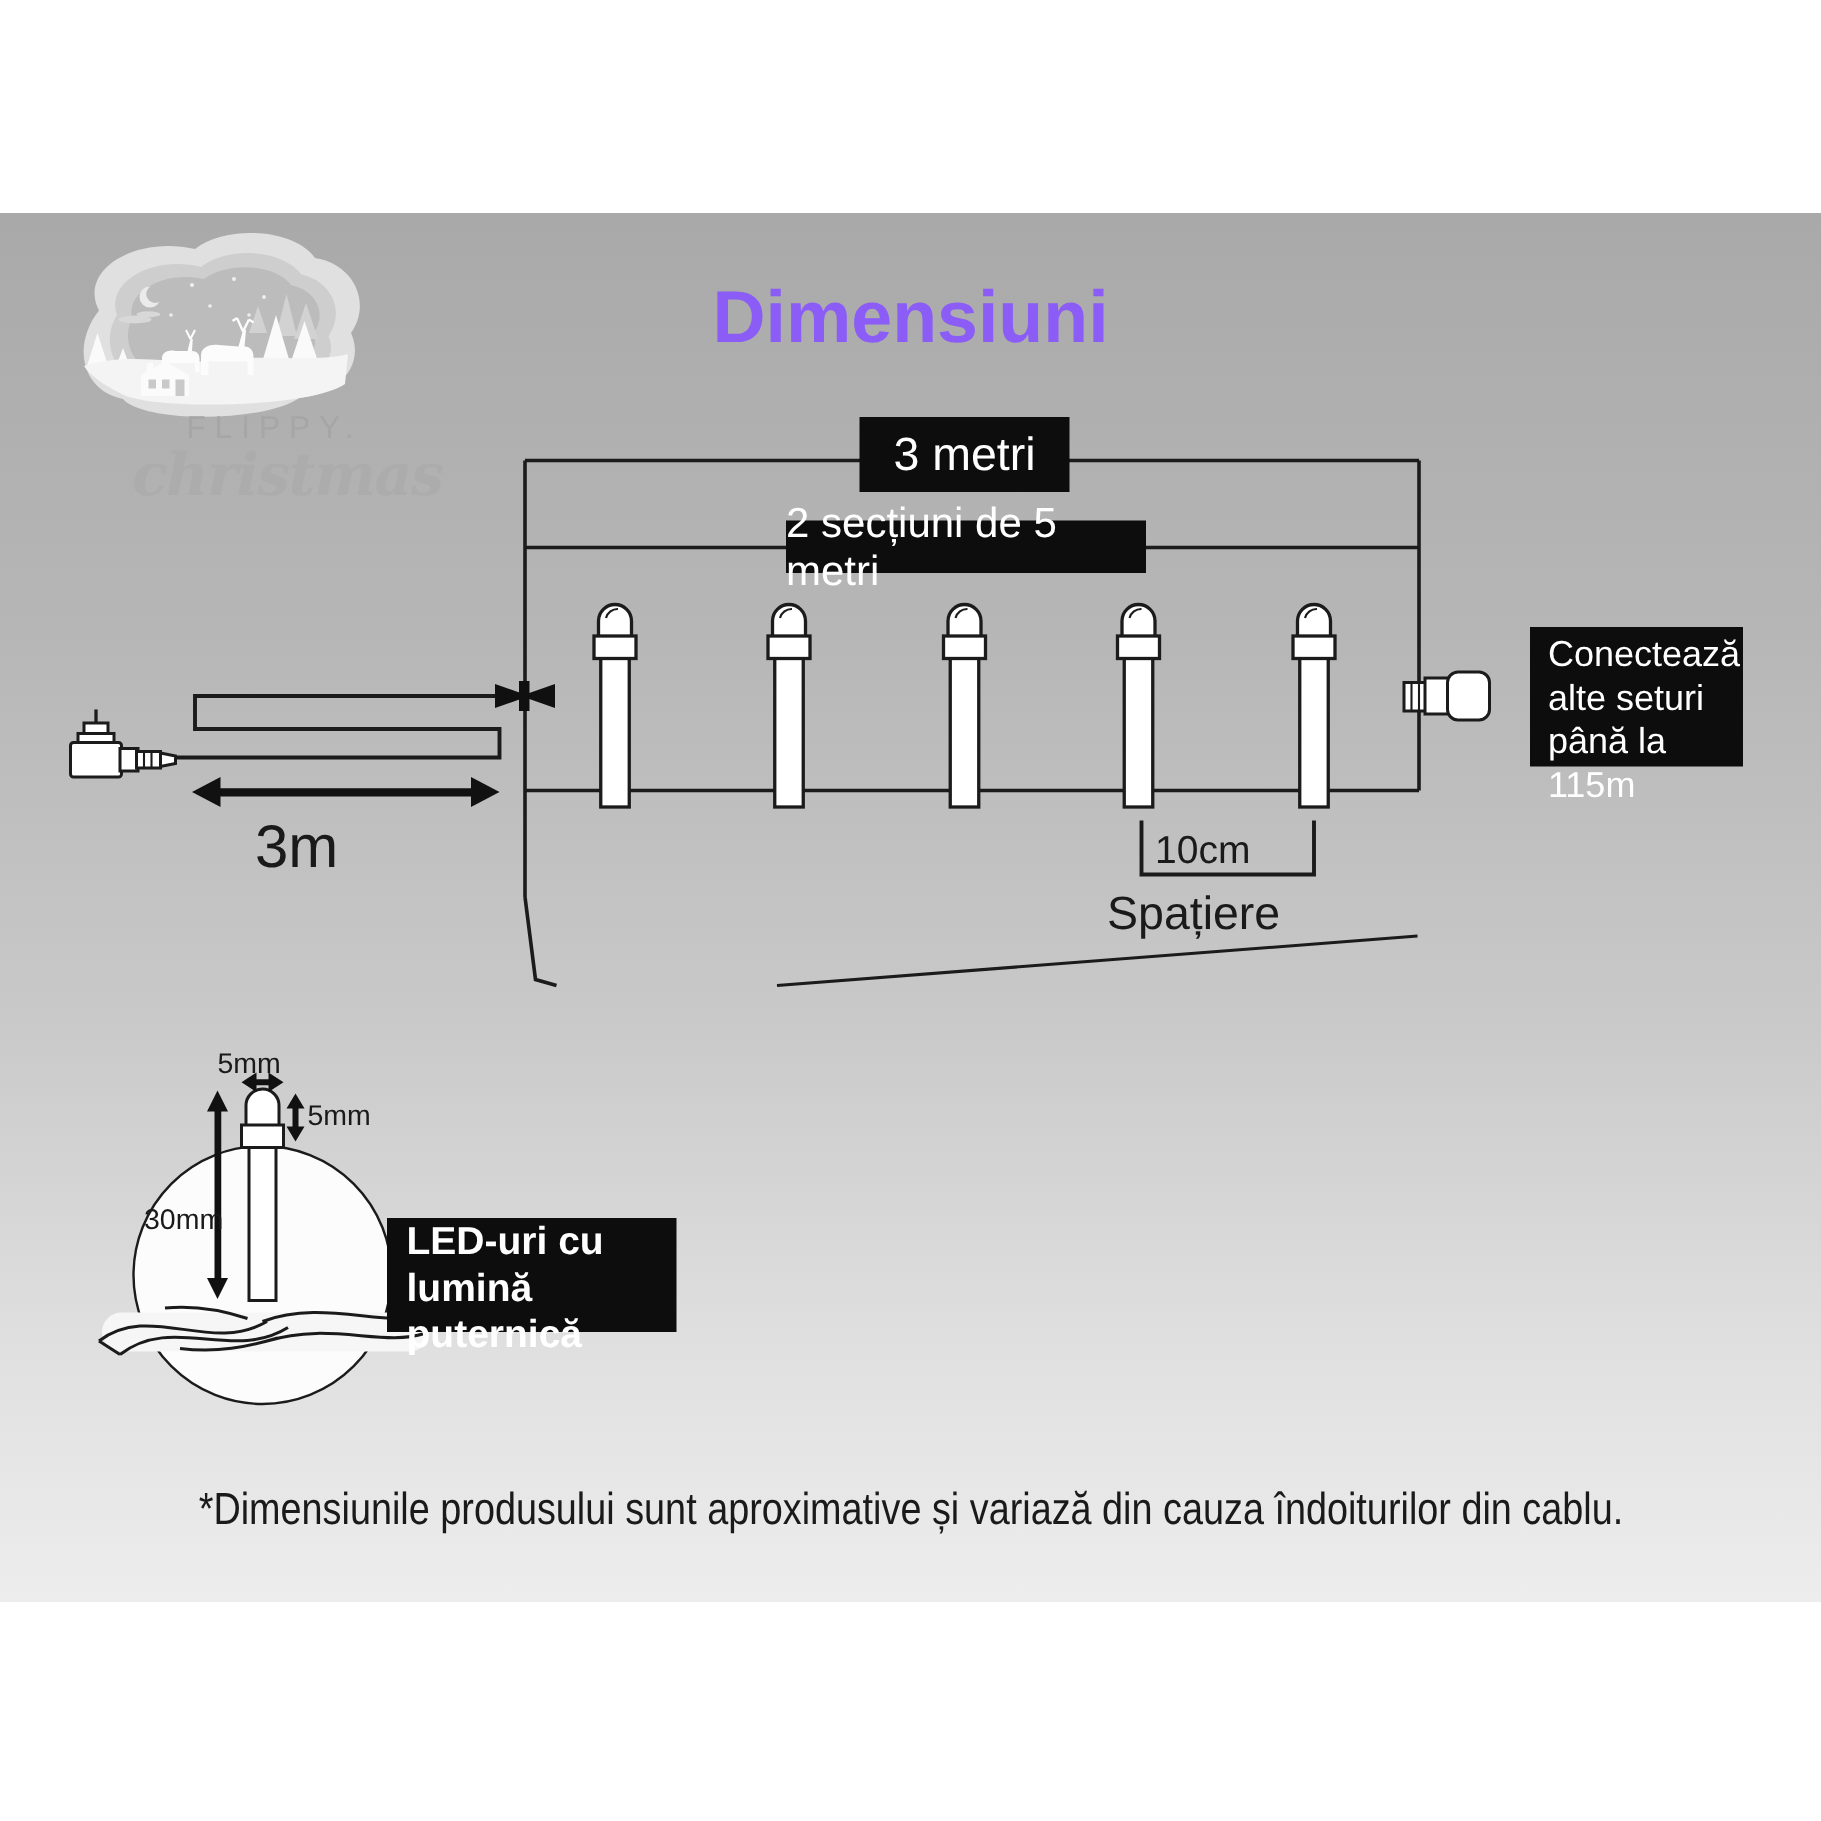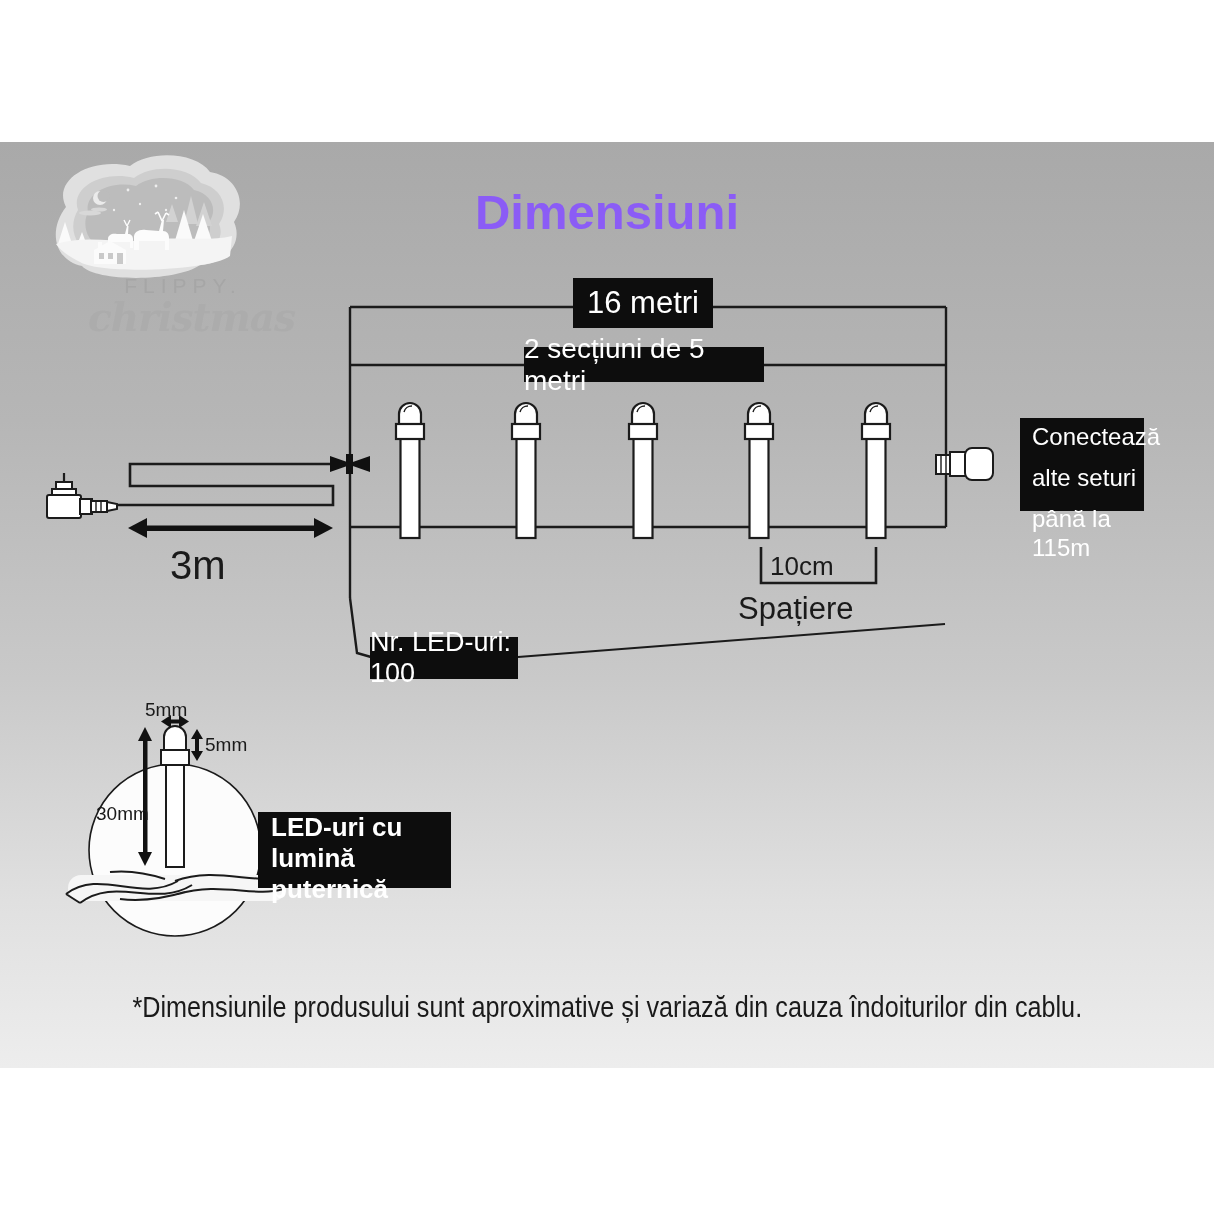--- a/index.html
+++ b/index.html
@@ -209,7 +209,7 @@
   <div class="page-title">Dimensiuni</div>
 
   <div class="lbl-box" style="left:573px;top:278px;width:140px;height:50px;font-size:31px;">
-    <span>16 metri</span>
+    <span>3 metri</span>
   </div>
 
   <div class="lbl-box" style="left:524px;top:347px;width:240px;height:35px;font-size:28px;">

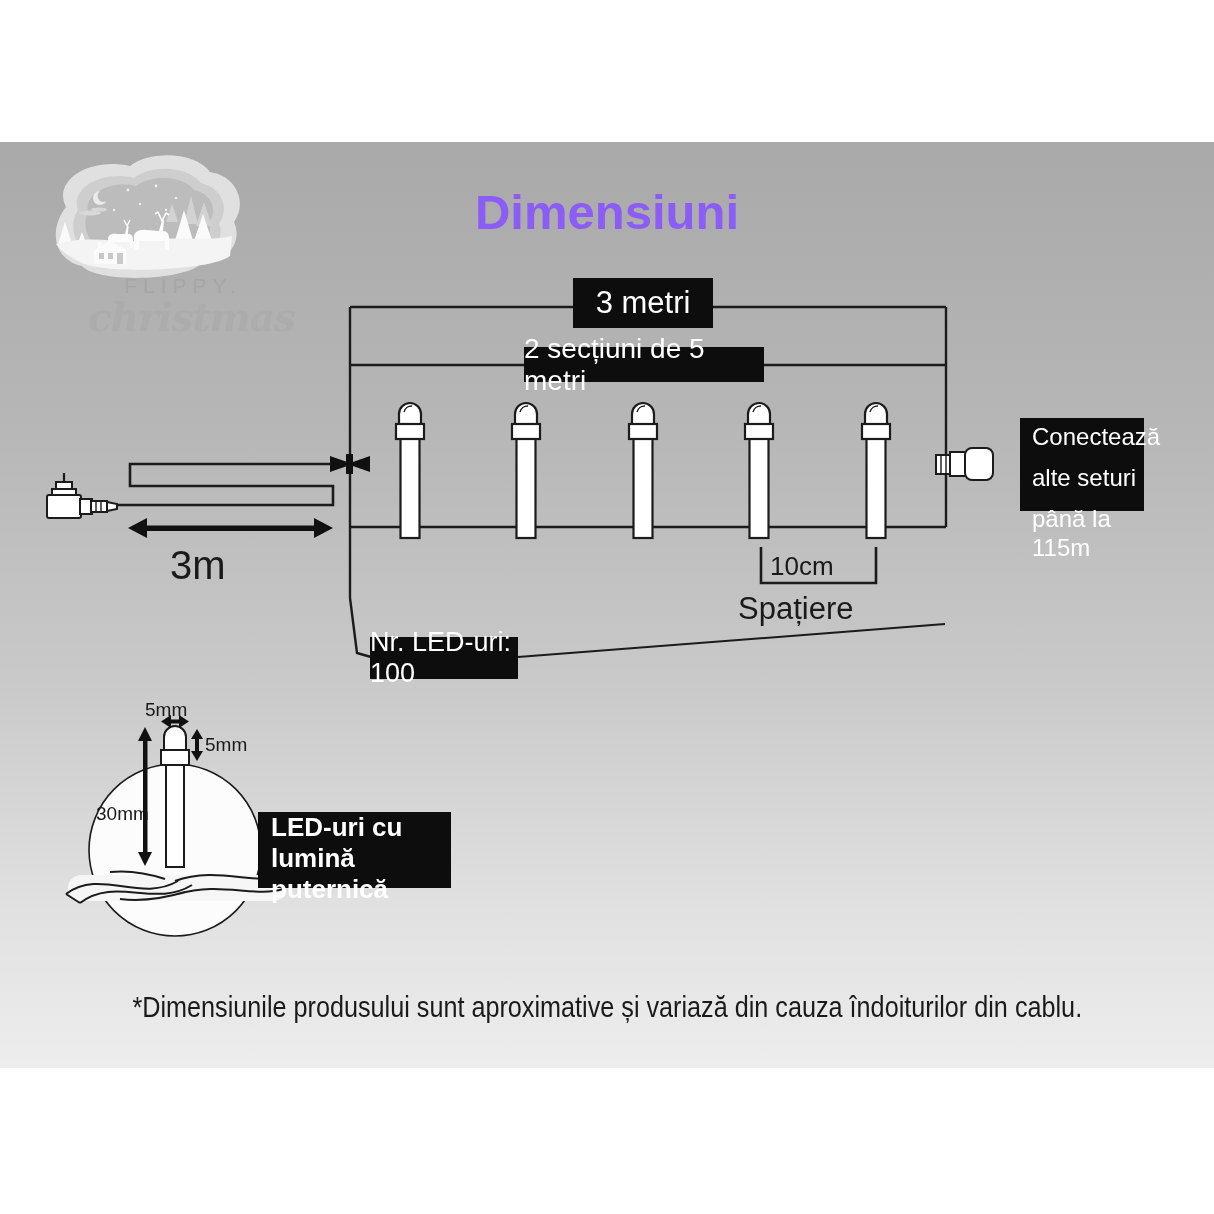--- a/index.html
+++ b/index.html
@@ -216,7 +216,7 @@
     <span>2 secțiuni de 5 metri</span>
   </div>
 
-  <div class="lbl-box left" style="left:1020px;top:418px;width:124px;height:93px;font-size:24px;line-height:29px;padding-left:12px;box-sizing:border-box;padding-top:4px;gap:12px;">
+  <div class="lbl-box left" style="left:1020px;top:418px;width:142px;height:93px;font-size:24px;line-height:29px;padding-left:12px;box-sizing:border-box;padding-top:4px;">
     <span>Conectează</span>
     <span>alte seturi</span>
     <span>până la 115m</span>

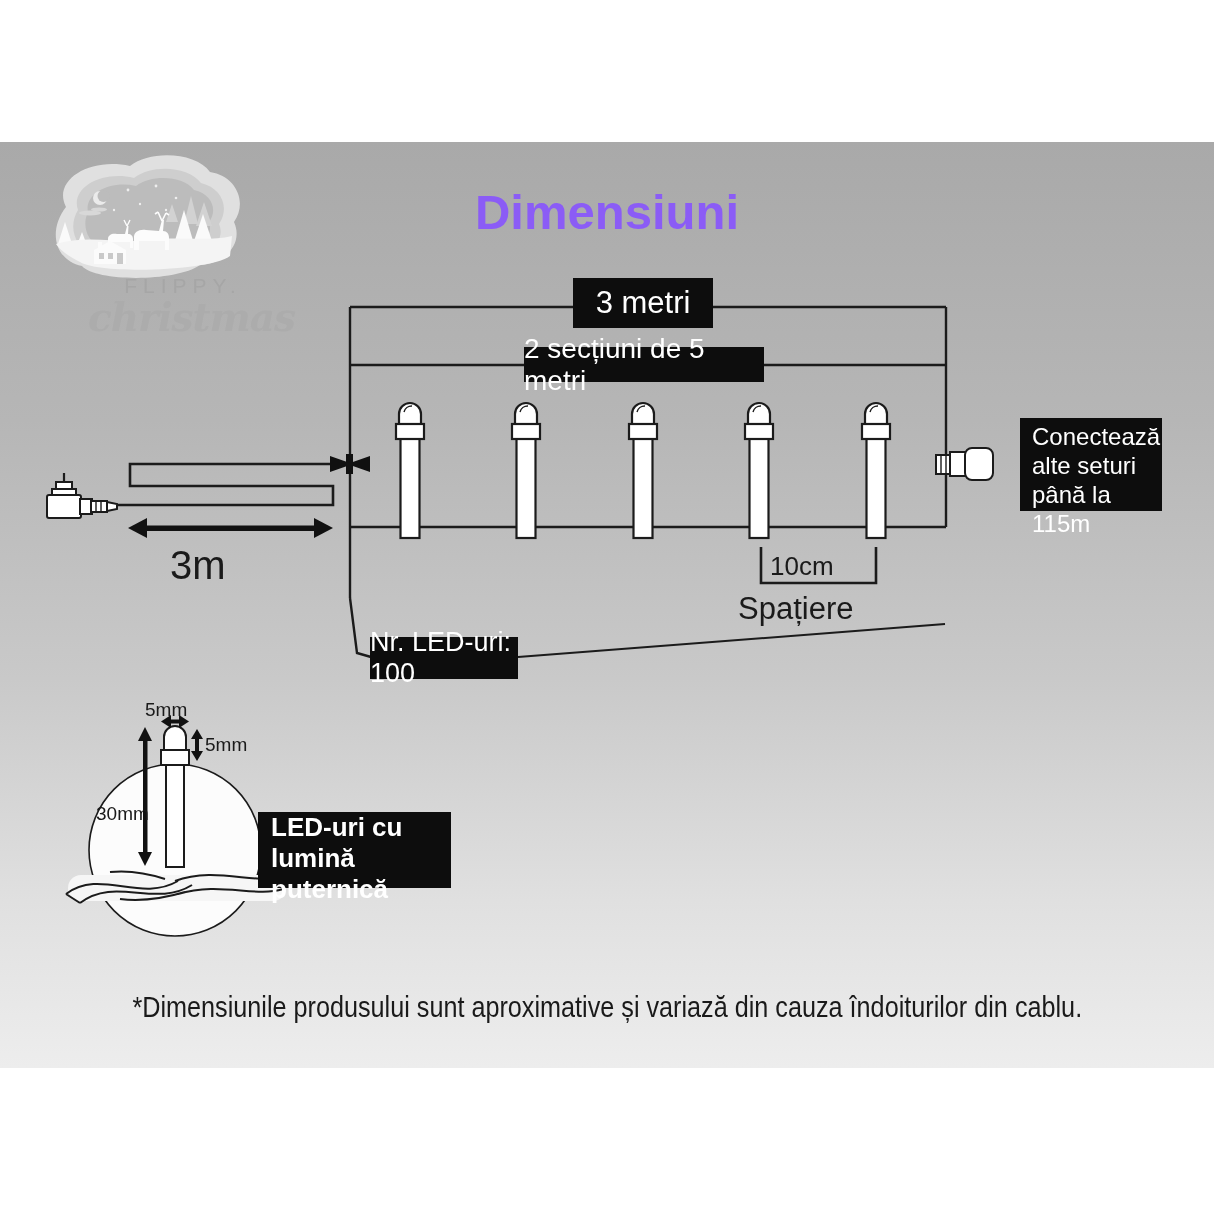--- a/index.html
+++ b/index.html
@@ -222,9 +222,6 @@
     <span>până la 115m</span>
   </div>
 
-  <div class="lbl-box" style="left:370px;top:637px;width:148px;height:42px;font-size:27px;">
-    <span>Nr. LED-uri: 100</span>
-  </div>
 
   <div class="lbl-box left" style="left:258px;top:812px;width:193px;height:76px;font-size:26px;line-height:31px;padding-left:13px;box-sizing:border-box;padding-top:0;font-weight:bold;">
     <span>LED-uri cu lumină</span>

